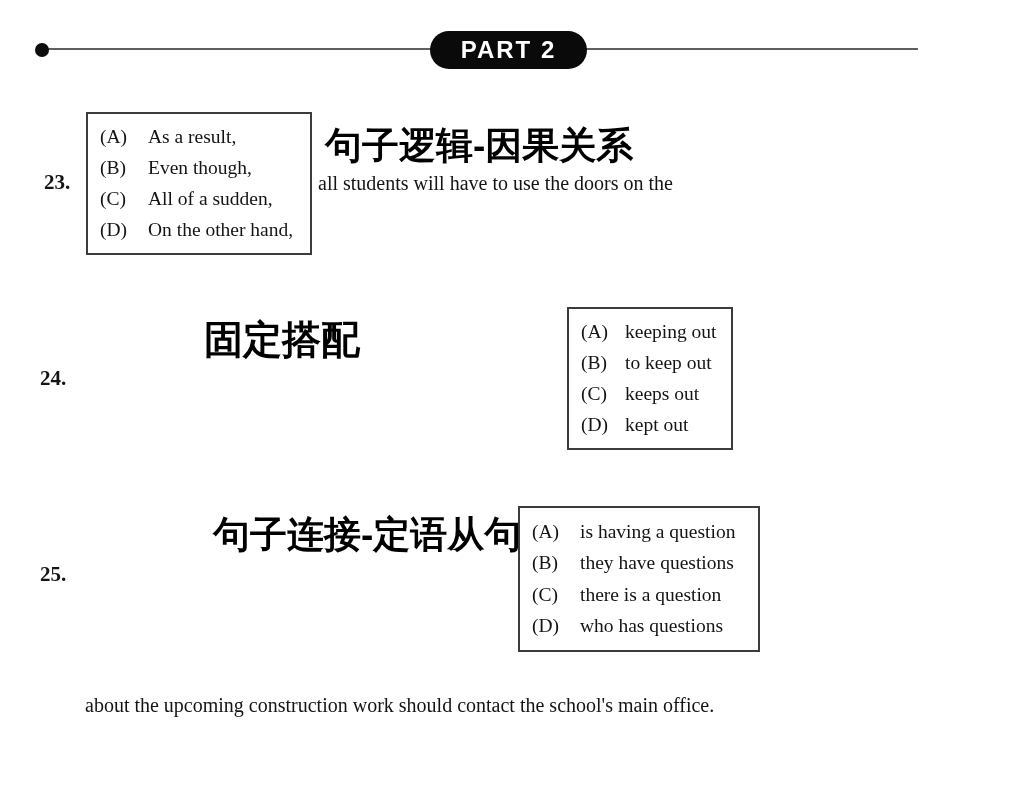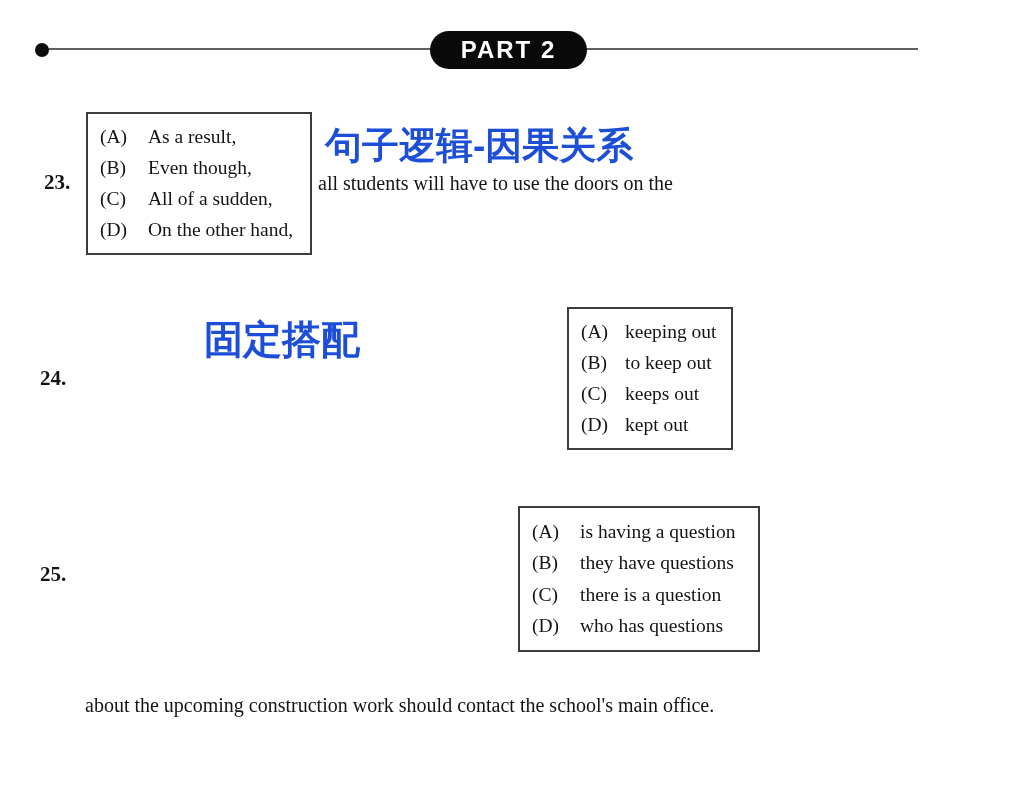--- a/index.html
+++ b/index.html
@@ -70,7 +70,7 @@
     position: absolute;
     font-family: "Liberation Sans", sans-serif;
     font-weight: 700;
-    color: #1d4ed8;
+    color: #000000;
     white-space: nowrap;
     line-height: 1;
   }

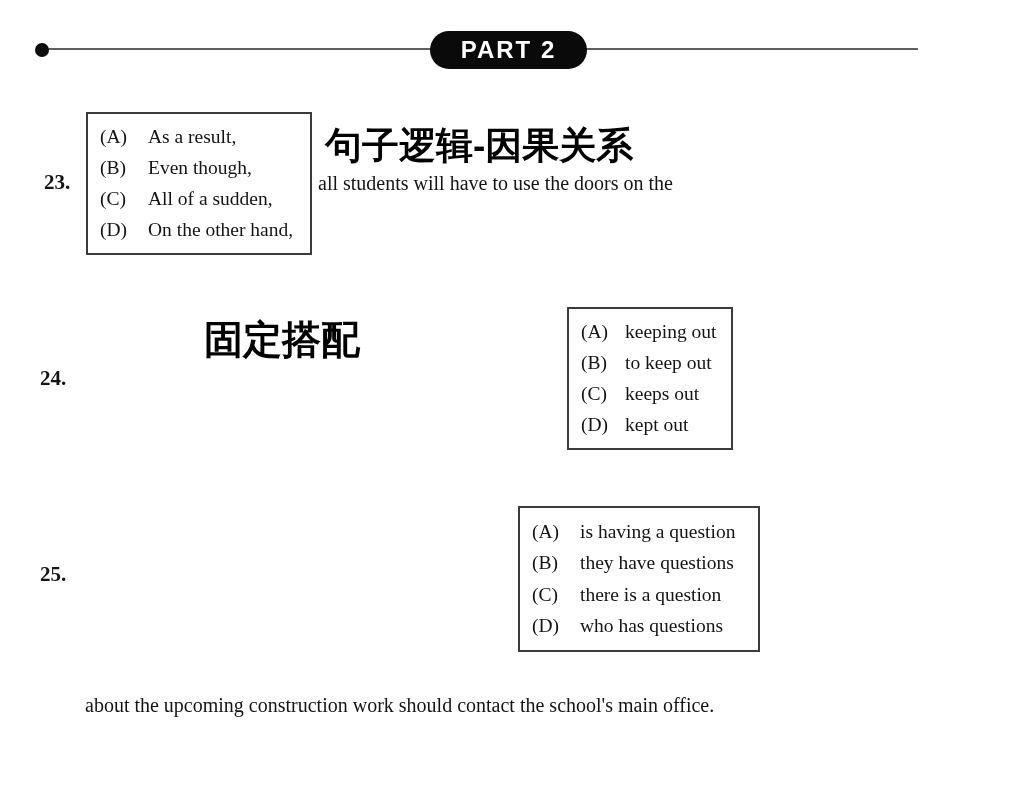--- a/index.html
+++ b/index.html
@@ -172,6 +172,7 @@
     </div>
   </div>
 
+  <span class="tag q25-tag">句子连接-定语从句</span>
   <span class="qnum q25-num">25.</span>
   <div class="opt-box q25-box">
     <div class="opt-row">

